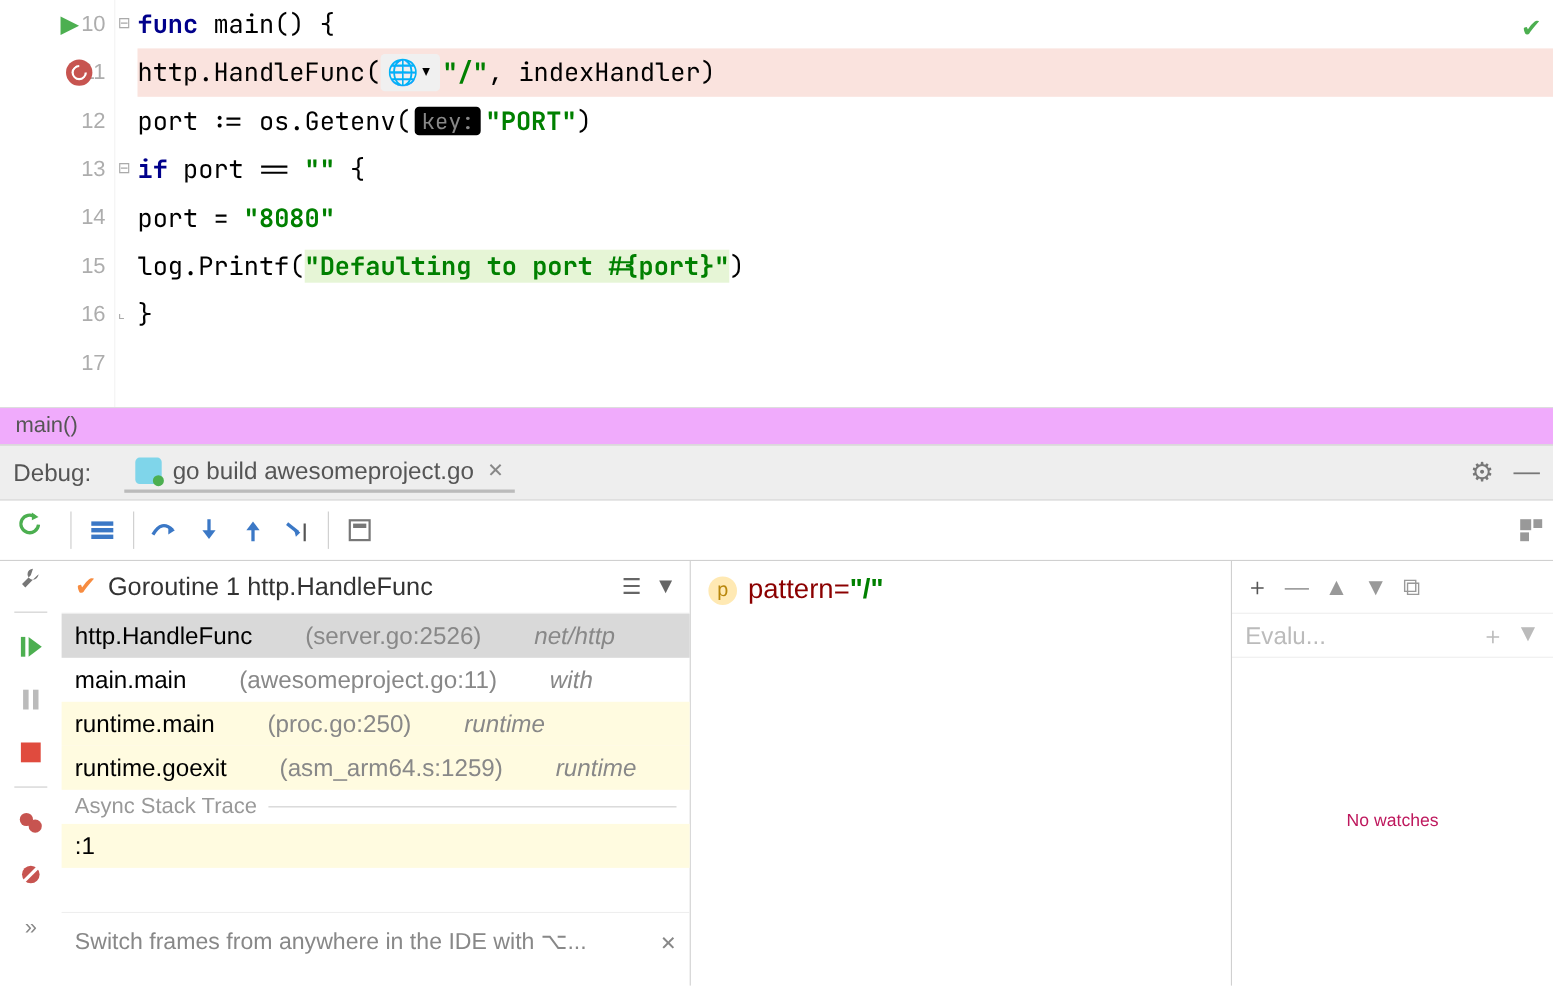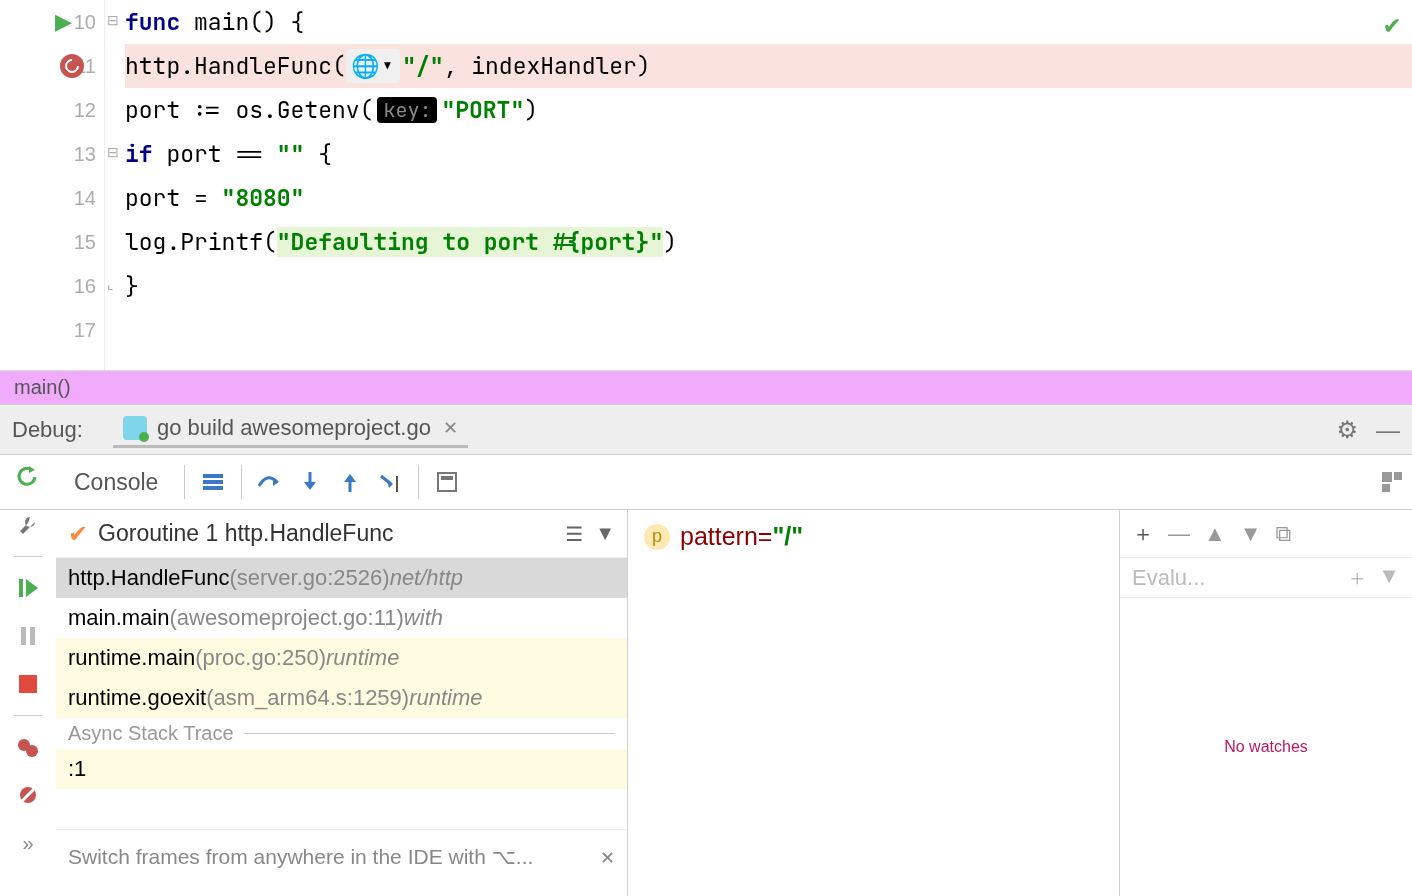--- a/index.html
+++ b/index.html
@@ -151,7 +151,6 @@
 
 <div class="tool-row">
   <div style="width:56px"></div>
-  <div class="tab-btn">Console</div>
   <div class="sep"></div>
   <div class="step-btn">
       <svg width="24" height="24">

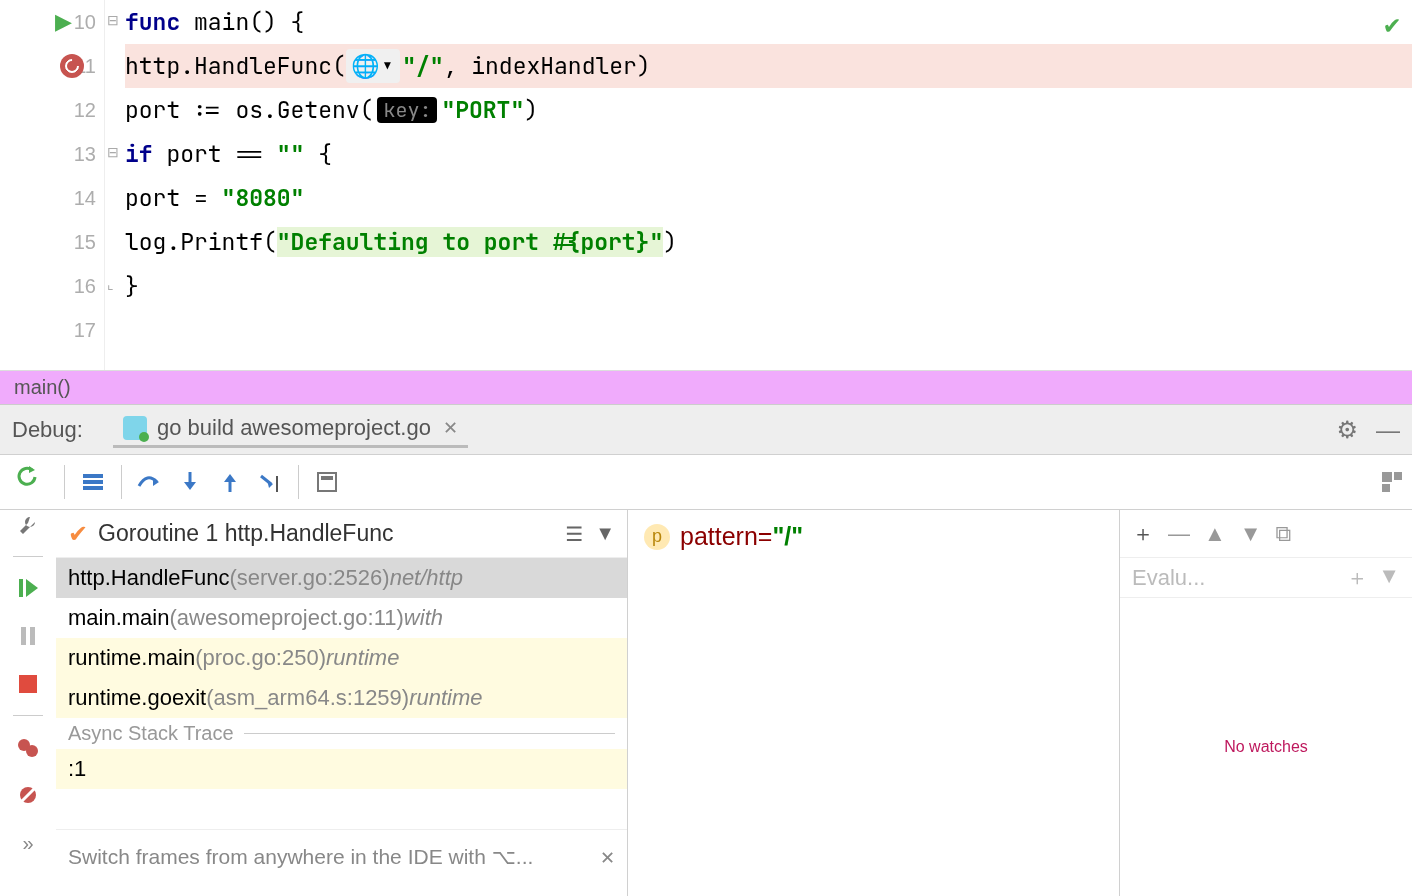--- a/index.html
+++ b/index.html
@@ -57,7 +57,7 @@
 .orange-check { color:#f78c40; font-size:24px; margin-right:10px; }
 .frames-title { font-size:23px; color:#333; flex:1; }
 .tb-icon { color:#666; margin-left:12px; cursor:pointer; font-size:20px; }
-.frame-row { height:40px; display:flex; align-items:center; padding:0 12px; font-size:22px; cursor:pointer; }
+.frame-row { height:40px; display:flex; align-items:center; padding:0 12px; font-size:22px; cursor:pointer;gap:48px; }
 .frame-row.sel { background:#d9d9d9; }
 .frame-row.yel { background:#fffbe0; }
 .frame-loc { color:#888; }

